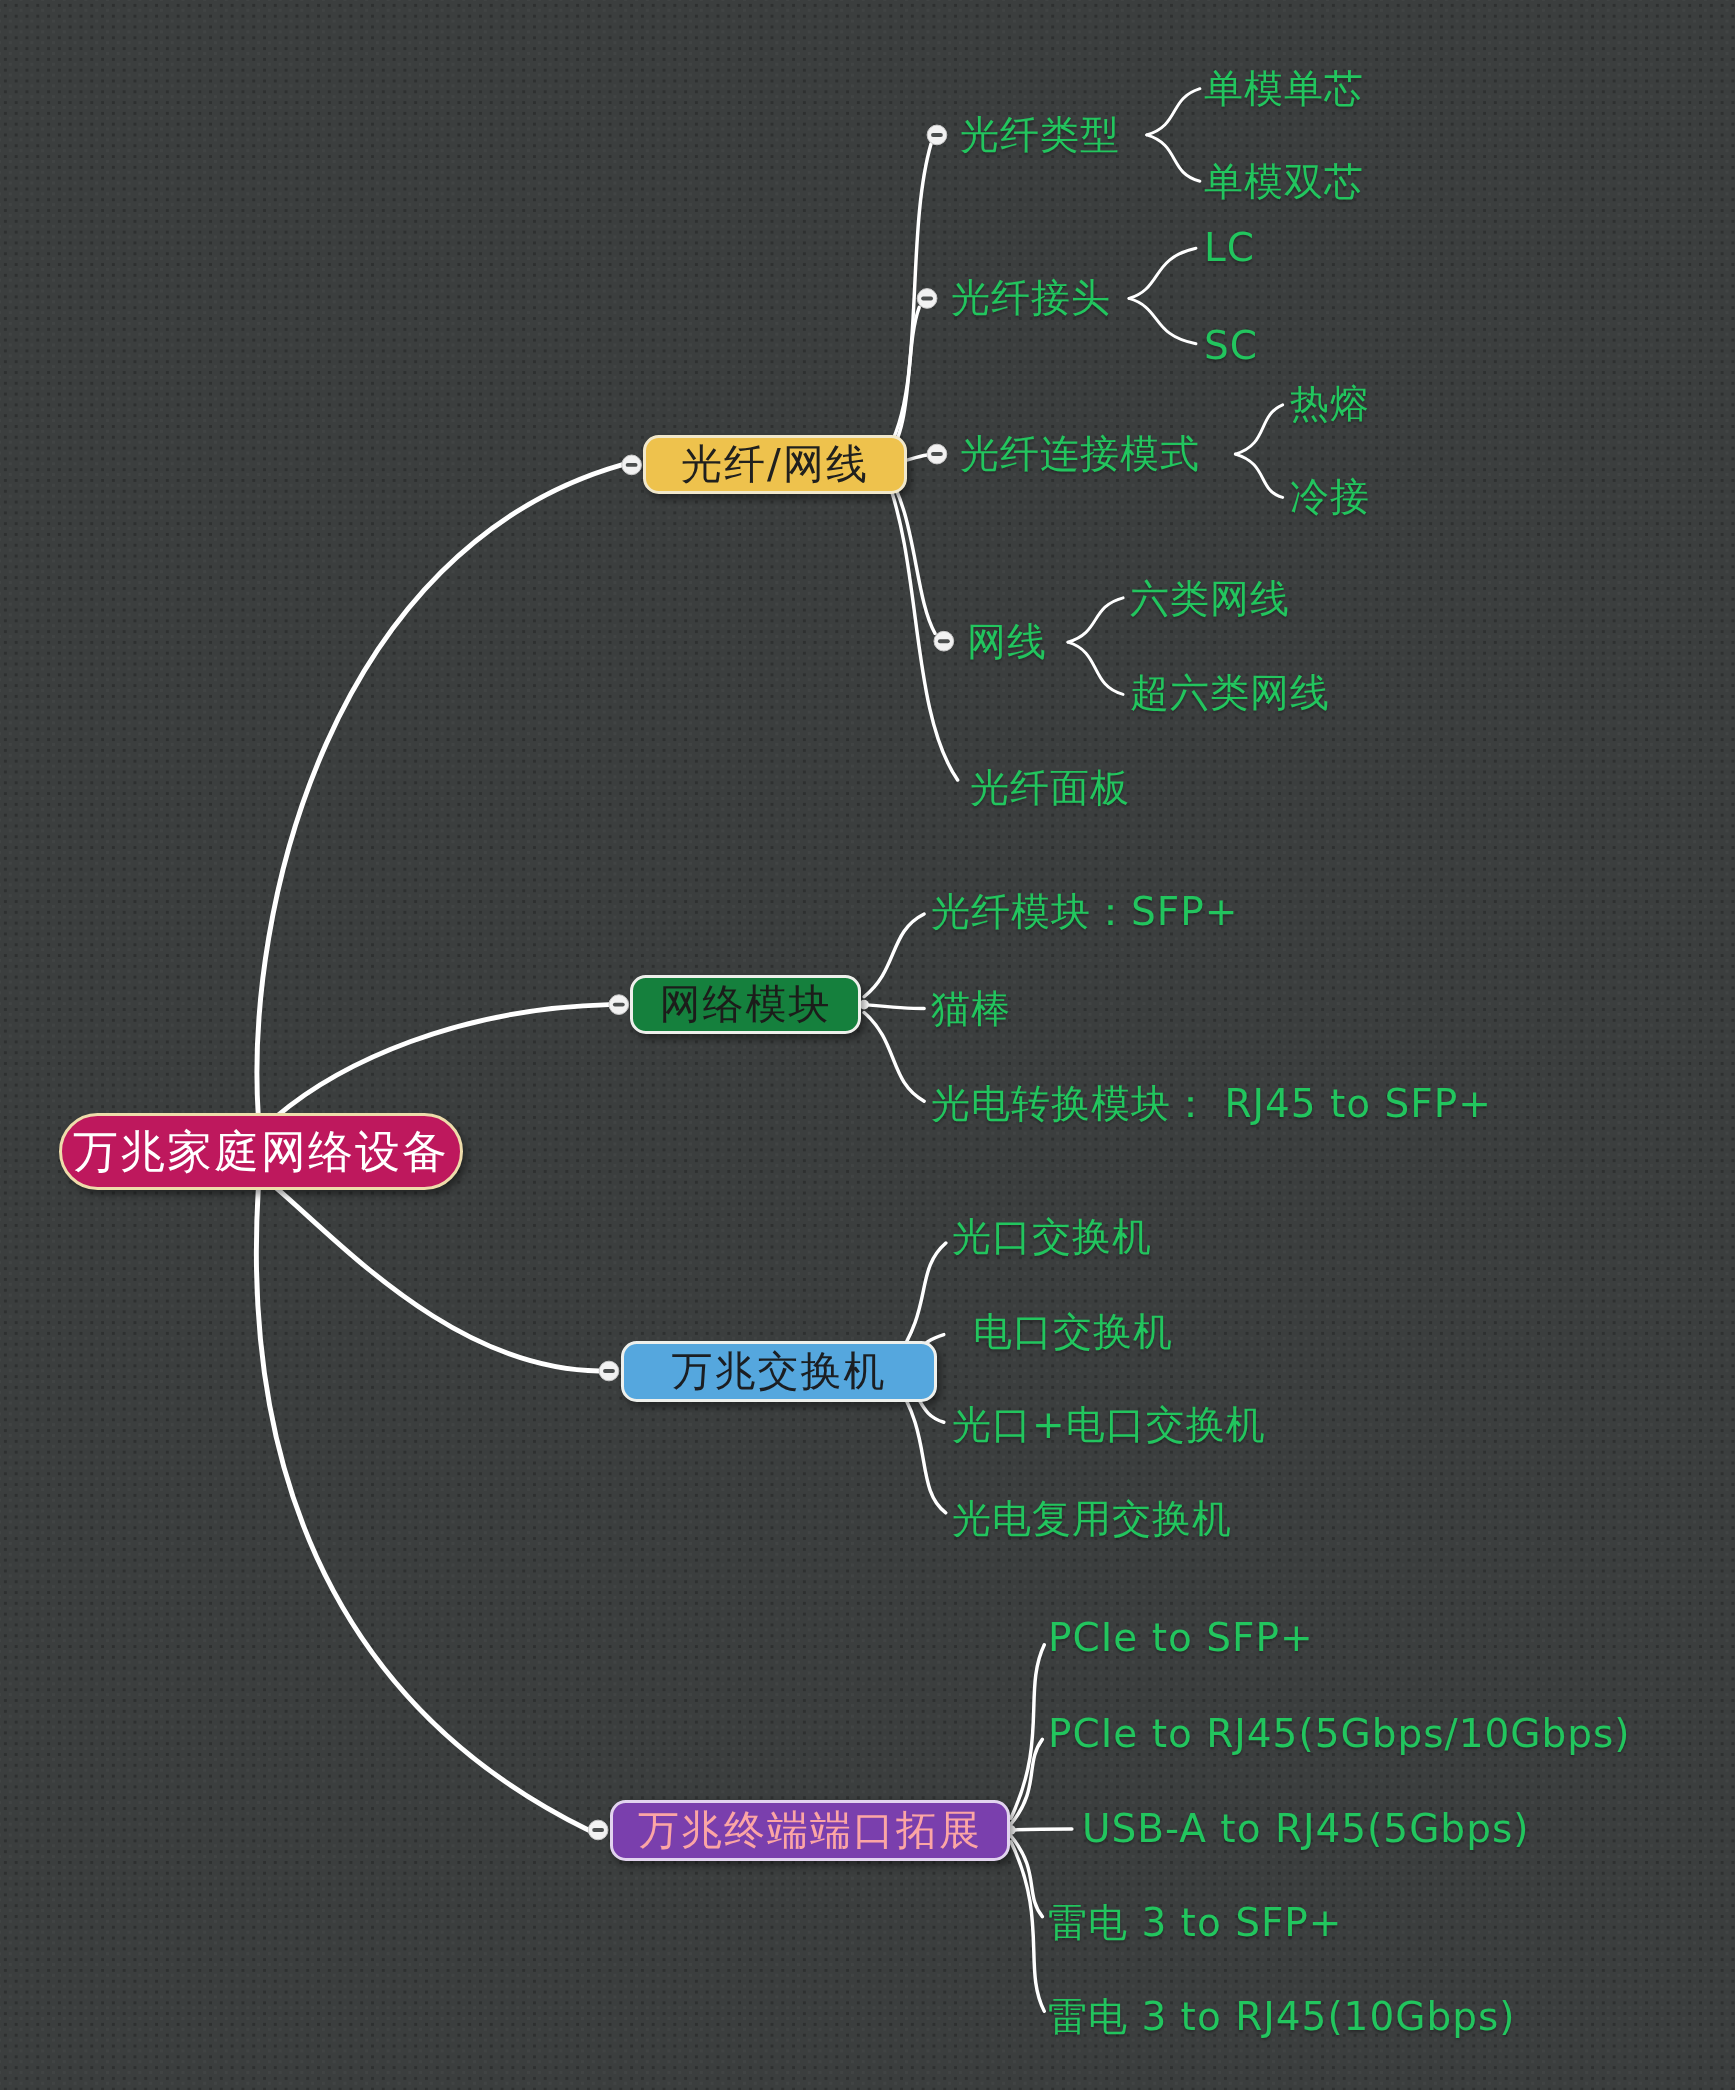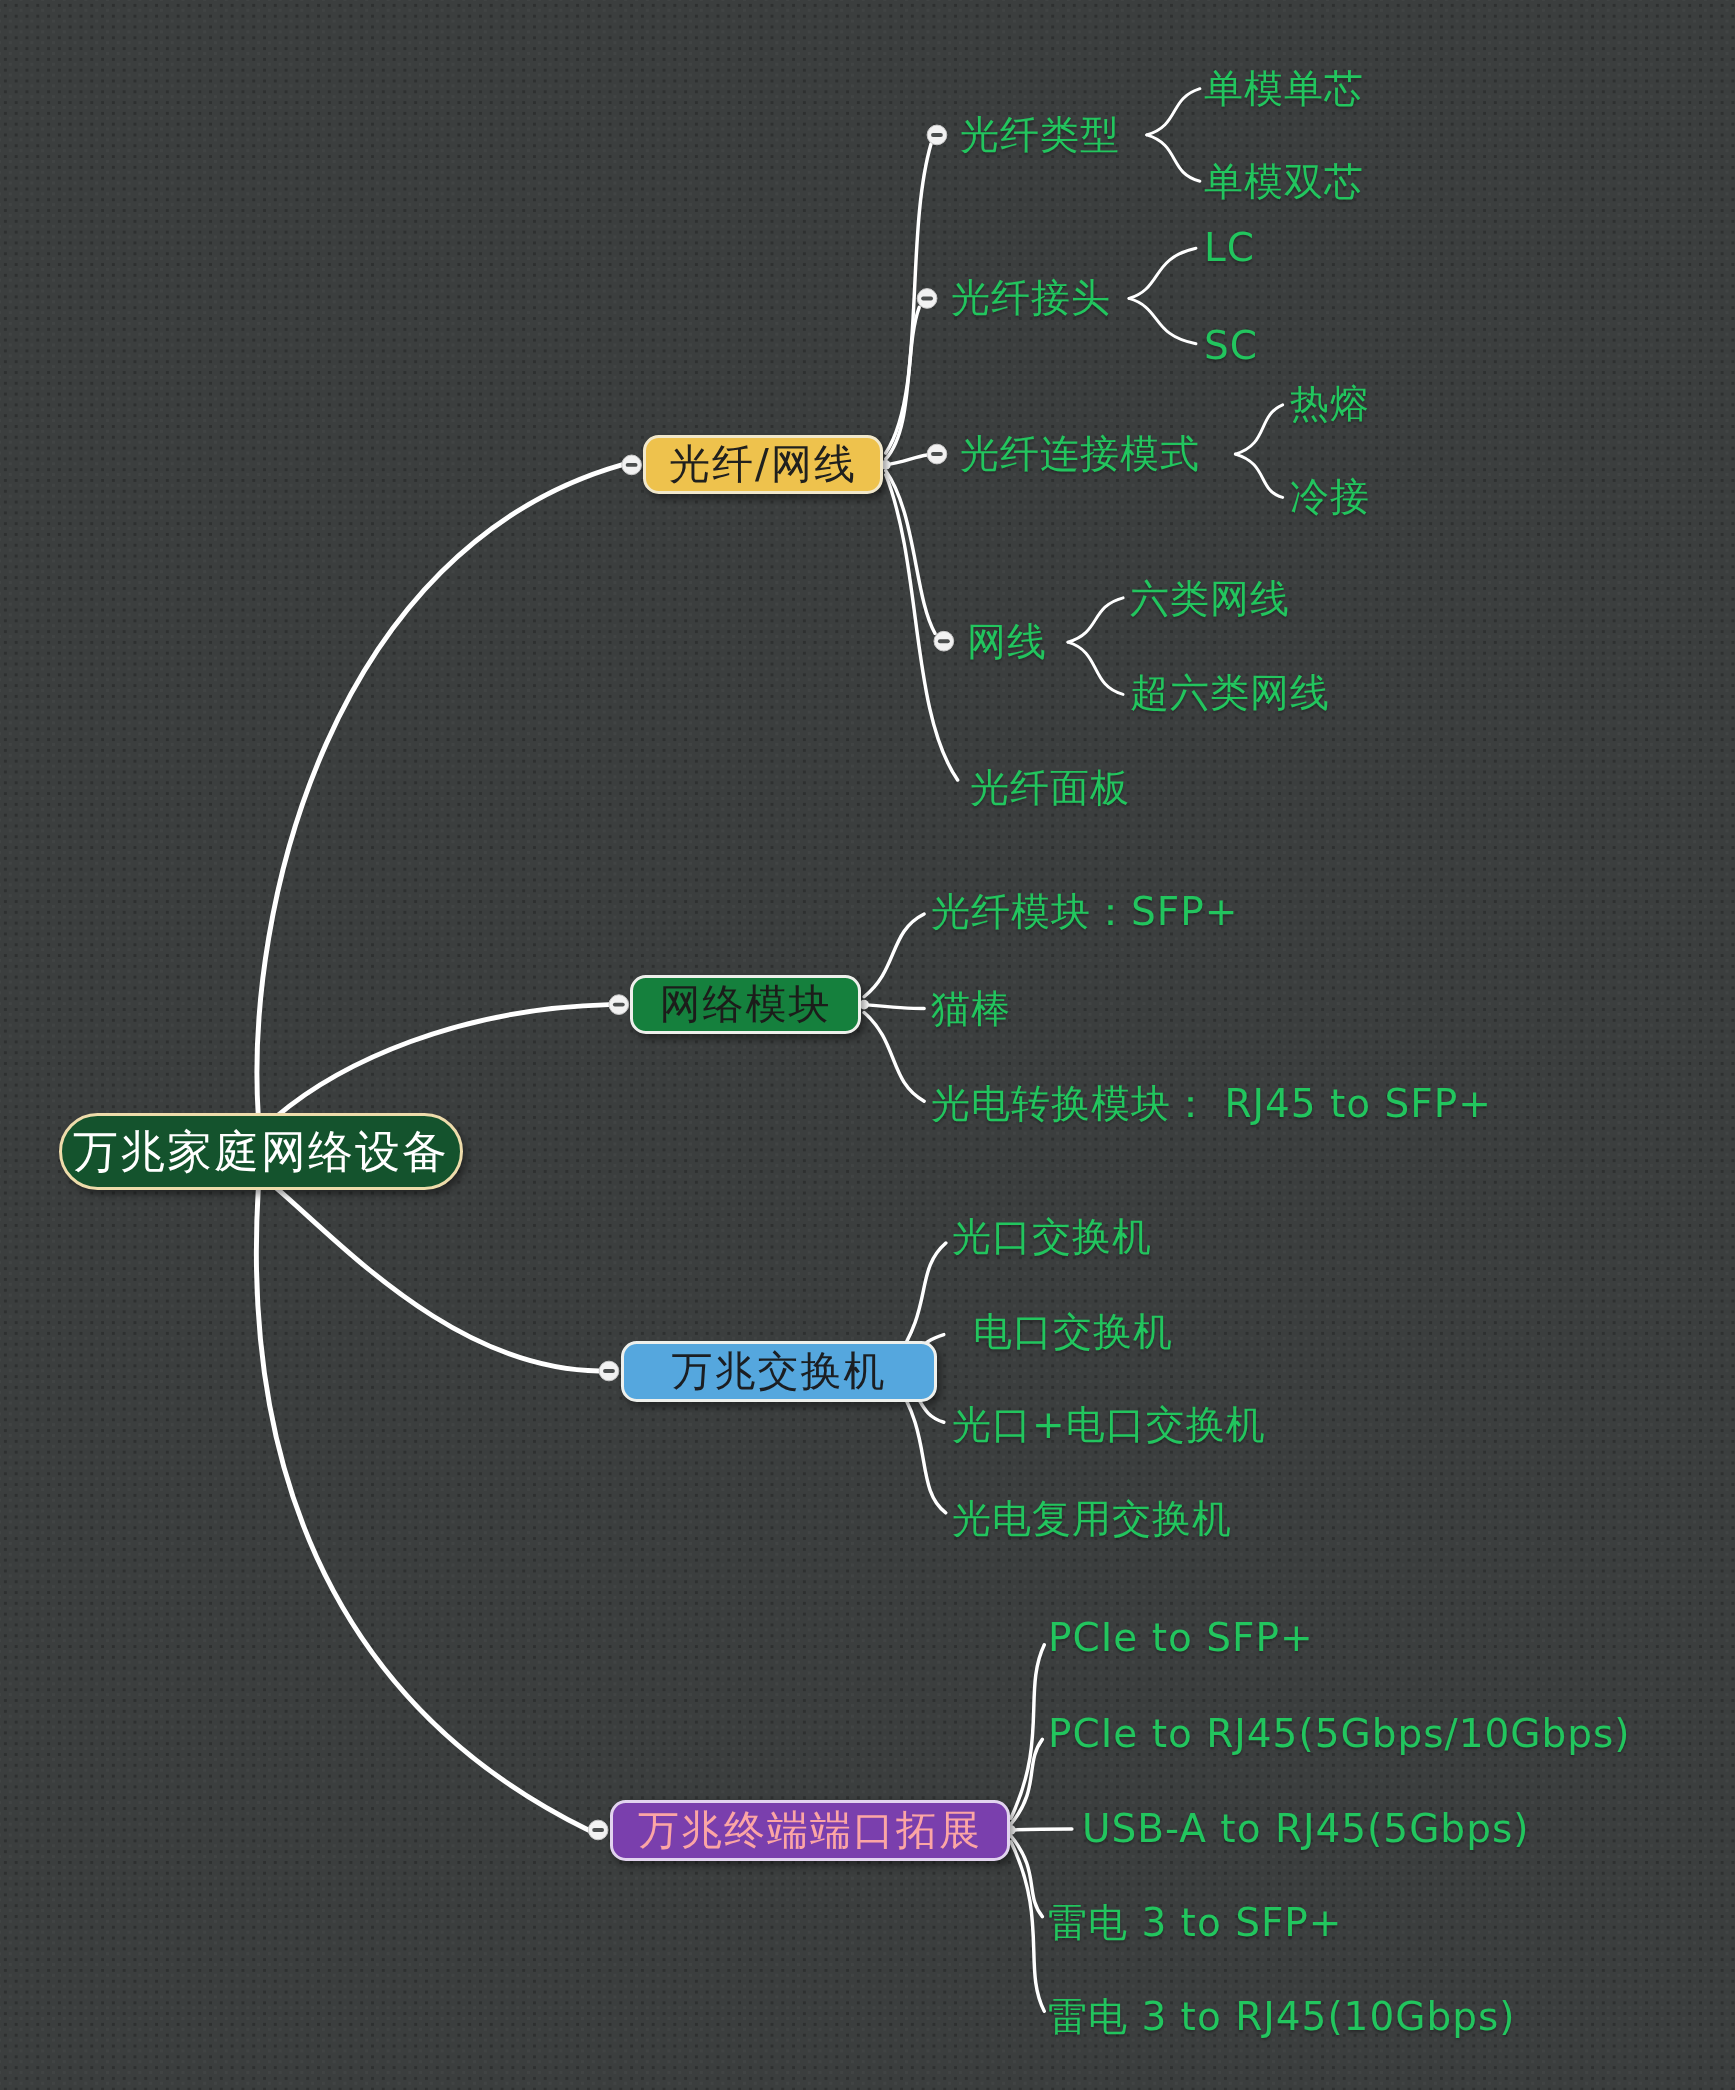--- a/index.html
+++ b/index.html
@@ -145,7 +145,7 @@
     <span>万兆家庭网络设备</span>
   </div>
 
-  <div class="node node-branch node-yellow" style="left:643px;top:435px;width:240px;height:59px;">
+  <div class="node node-branch node-yellow" style="left:643px;top:435px;width:264px;height:59px;">
     <span>光纤/网线</span>
   </div>
   <div class="node node-branch node-green" style="left:630px;top:975px;width:231px;height:59px;">

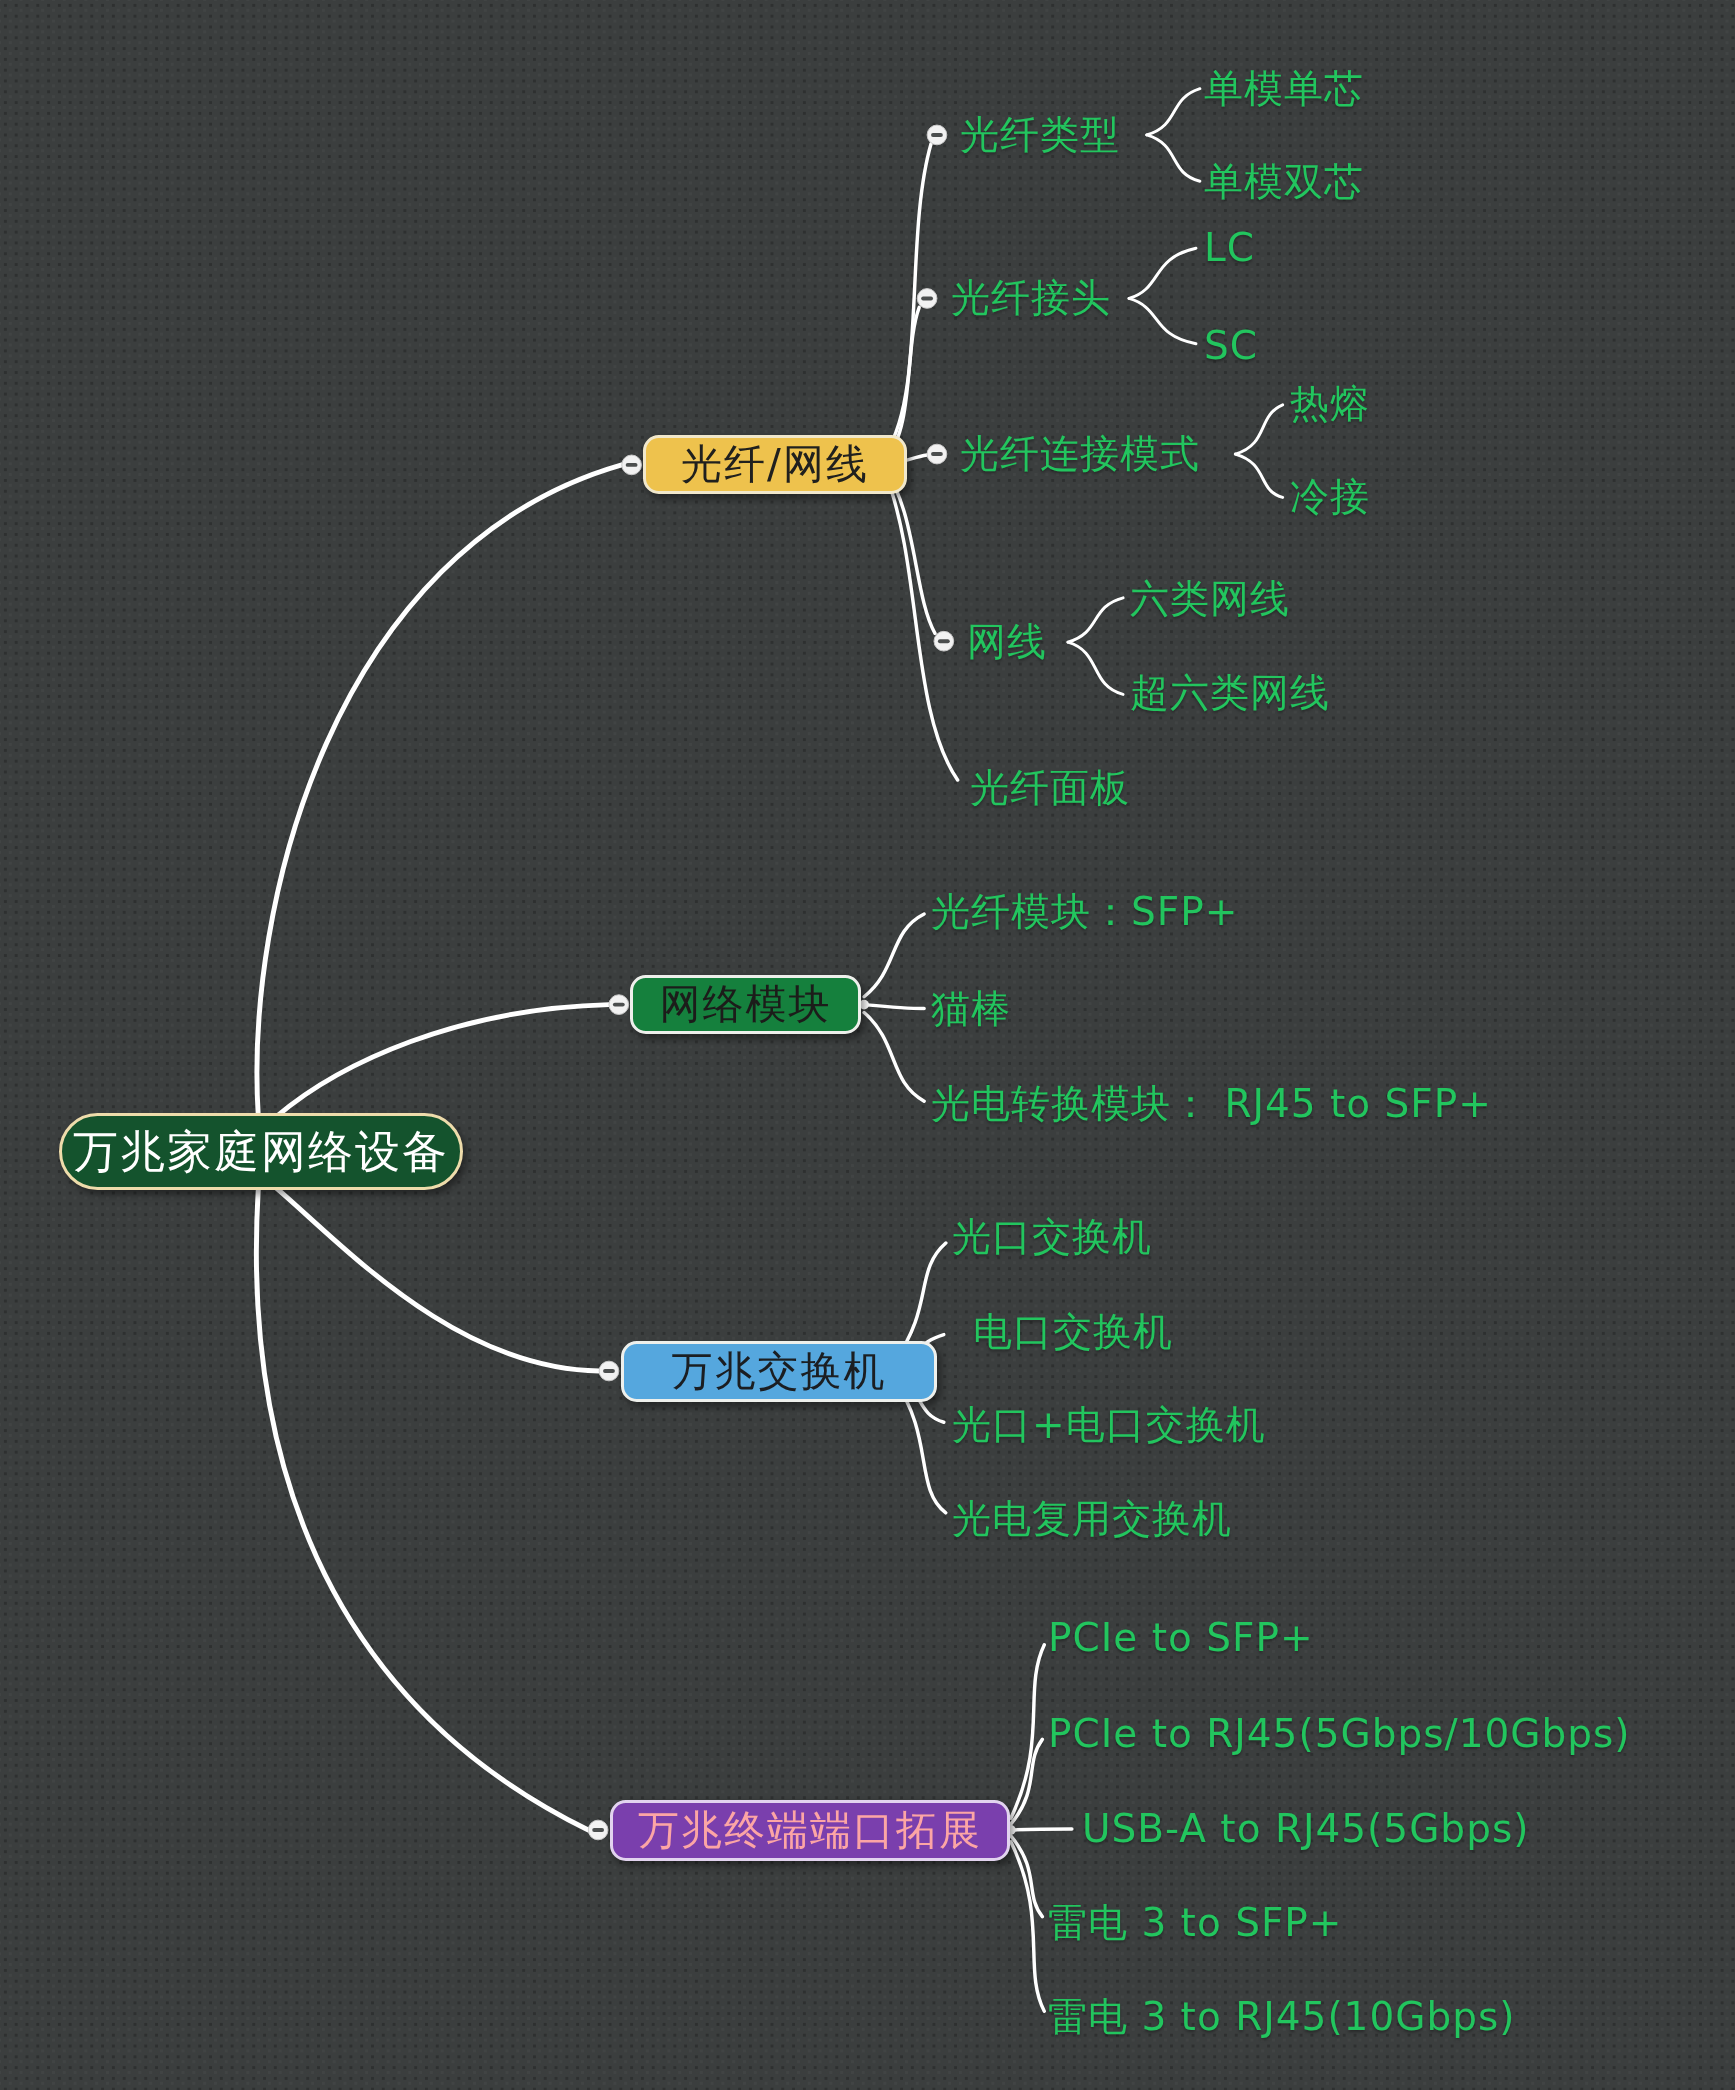--- a/index.html
+++ b/index.html
@@ -29,7 +29,7 @@
     box-sizing:border-box;
   }
   .node-root{
-    background:#14532d;
+    background:#be185d;
     border:3.9px solid #eedcab;
     border-radius:39px;
     color:#ffffff;

